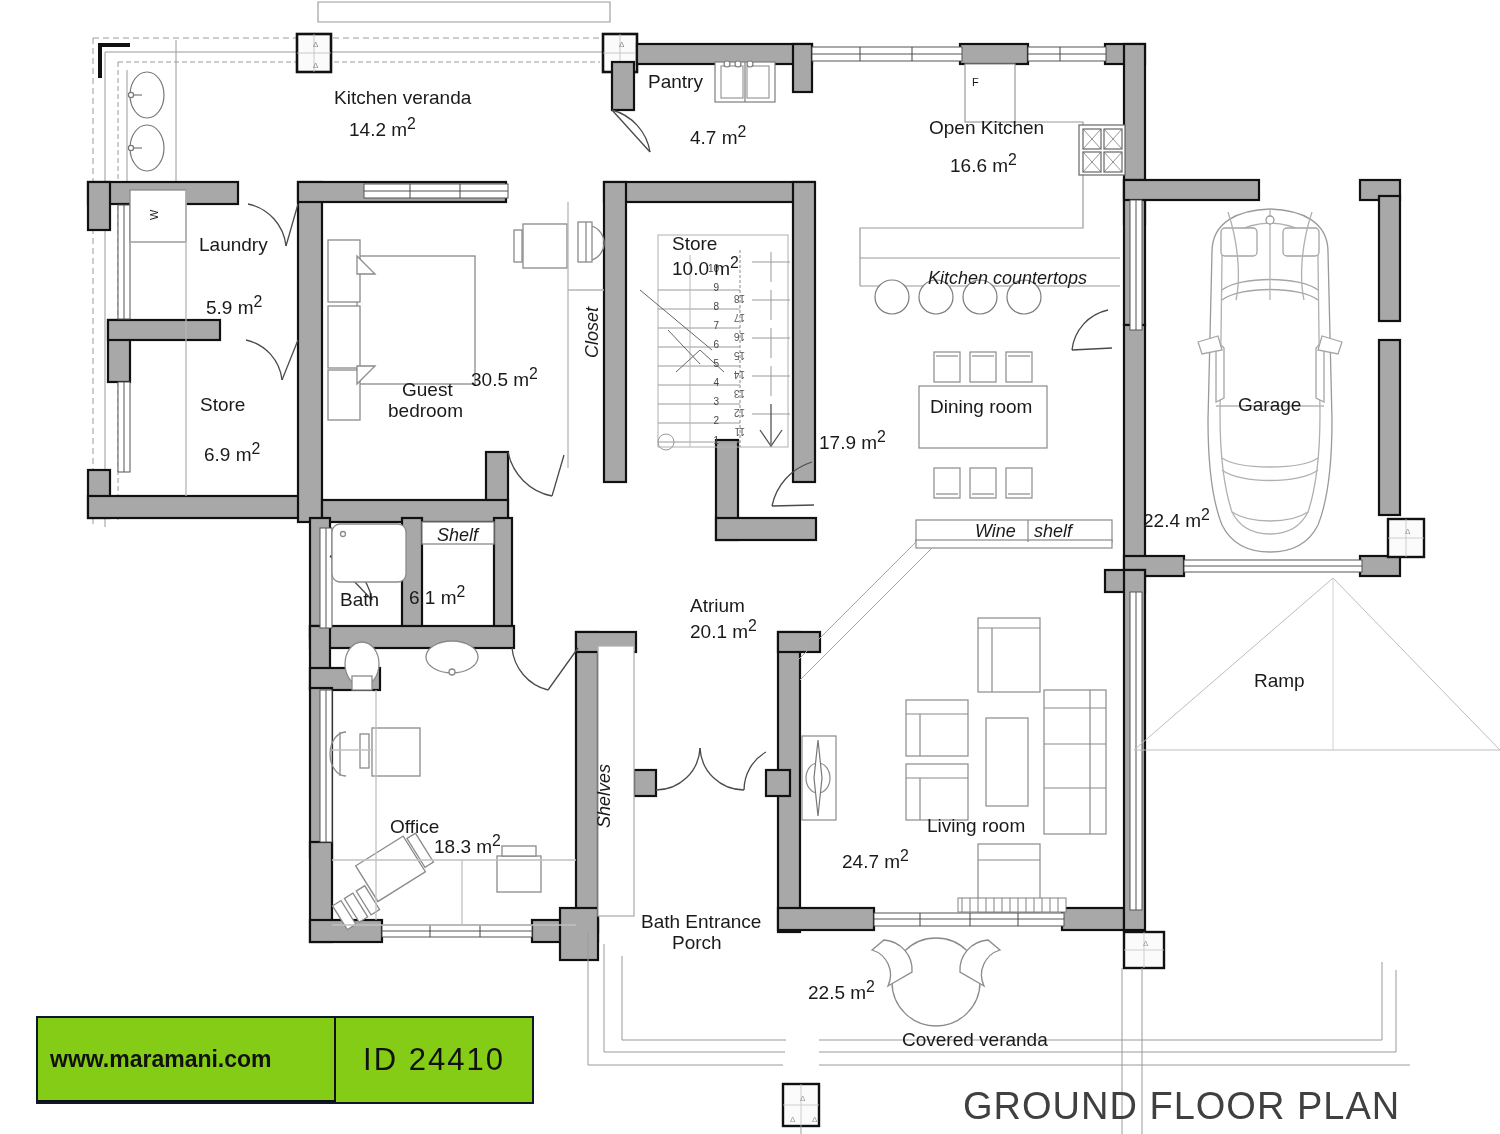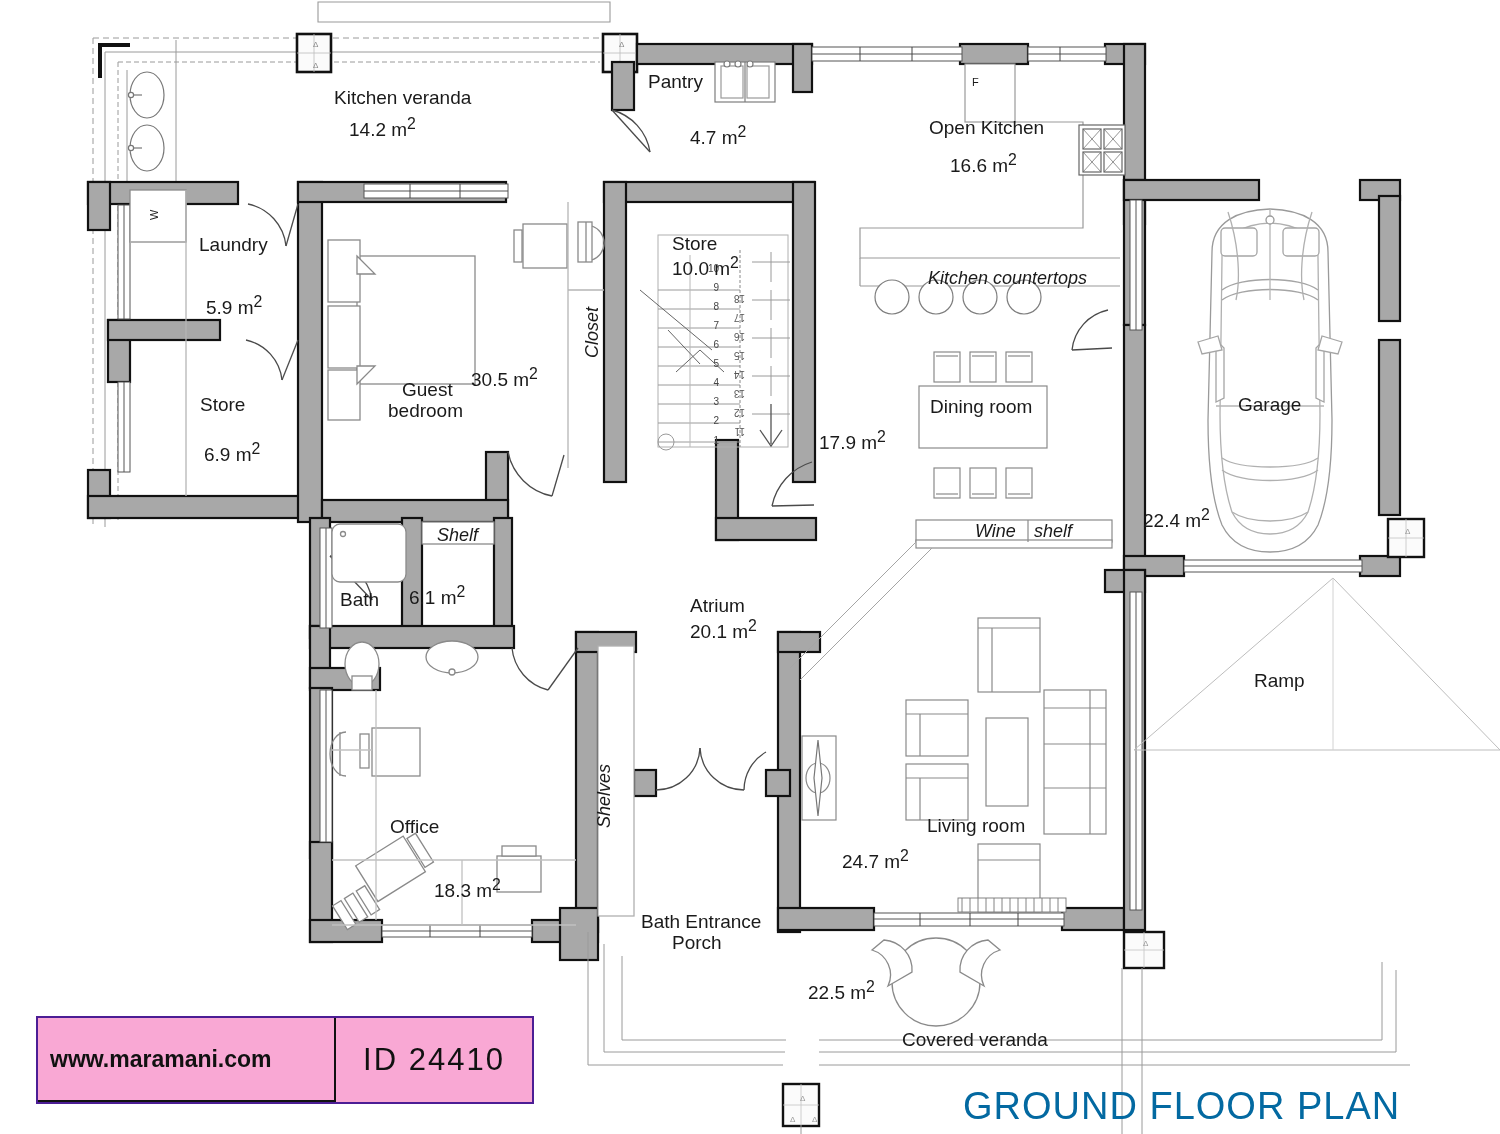--- a/index.html
+++ b/index.html
@@ -527,7 +527,7 @@
   <div class="lbl room-area" style="left:690px;top:617px;text-align:center;"><span>20.1 m</span><sup>2</sup></div>
 
   <div class="lbl room-name" style="left:390px;top:816px;"><span>Office</span></div>
-  <div class="lbl room-area" style="left:434px;top:876px;"><span>18.3 m</span><sup>2</sup></div>
+  <div class="lbl room-area" style="left:434px;top:832px;"><span>18.3 m</span><sup>2</sup></div>
 
   <div class="lbl ital vert" style="left:594px;top:828px;"><span>Shelves</span></div>
 

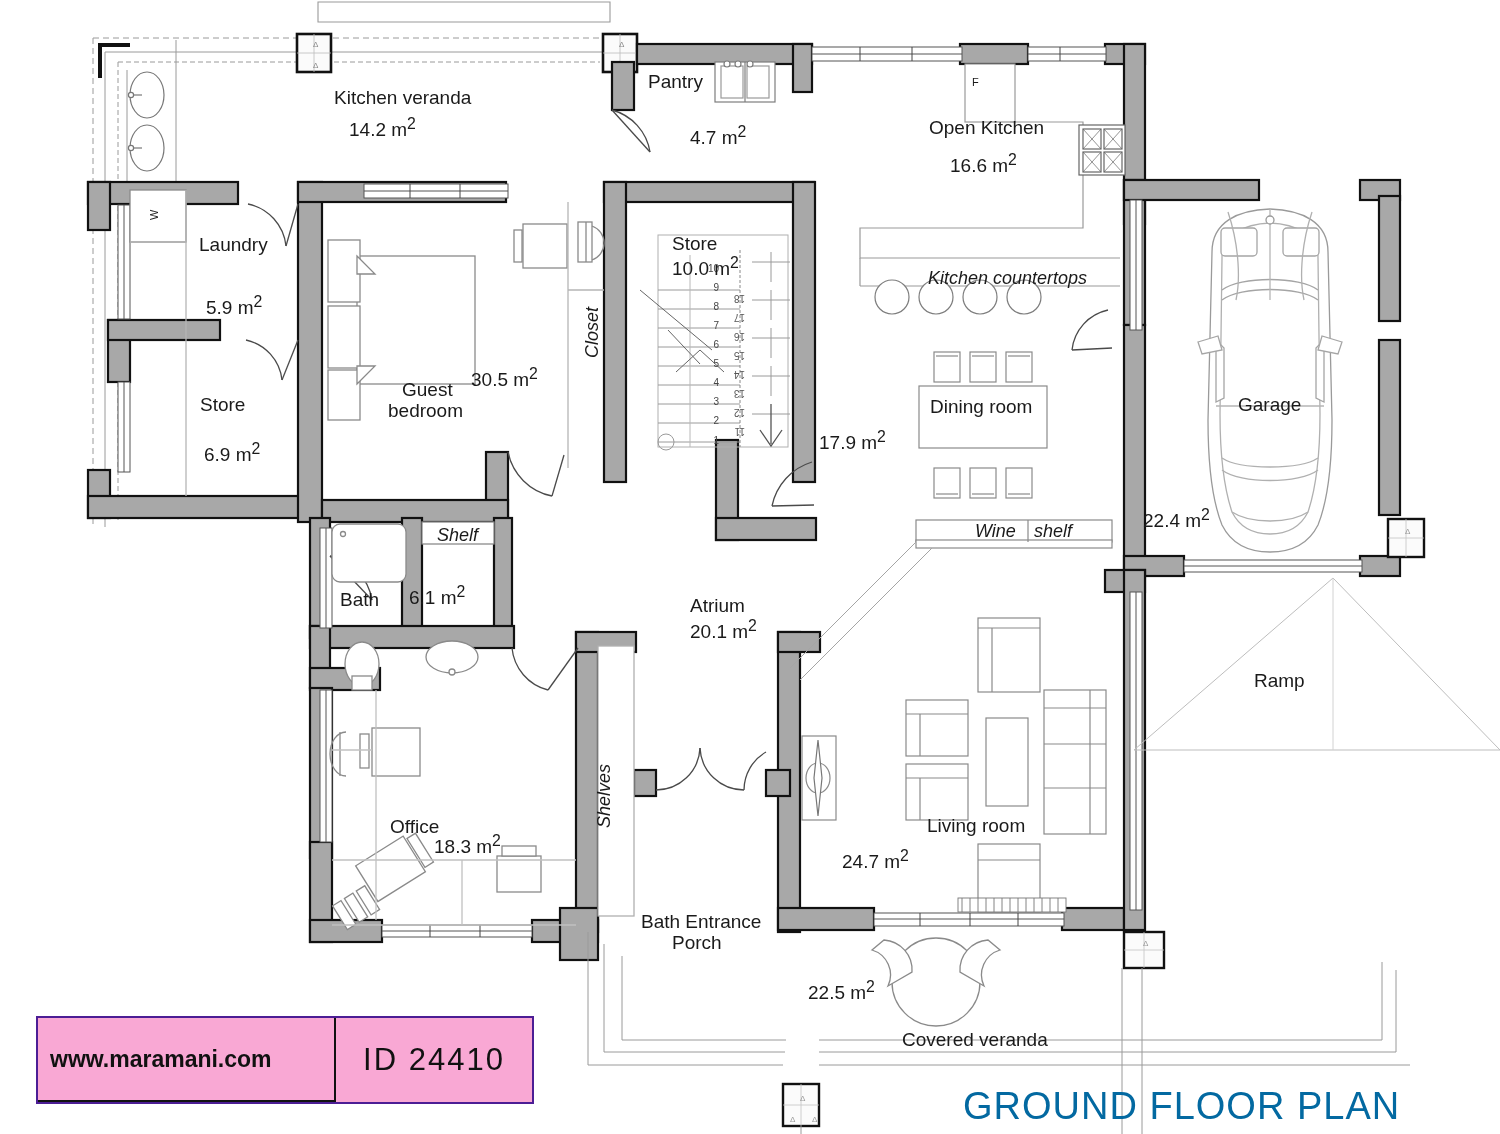--- a/index.html
+++ b/index.html
@@ -15,7 +15,7 @@
   .tiny{font-size:11px;}
   
   #titleblock{position:absolute;left:36px;top:1016px;width:494px;height:84px;
-     border:2px solid #4c1d95;display:flex;background:#f9a8d4;}
+     border:2px solid #0f172a;display:flex;background:#84cc16;}
   #tb-left{width:296px;display:flex;flex-direction:column;border-right:2px solid #111;}
   .tb-row{flex:1;display:flex;align-items:center;padding-left:12px;font-size:23px;font-weight:bold;color:#111;}
   .tb-row:first-child{border-bottom:2px solid #111;}

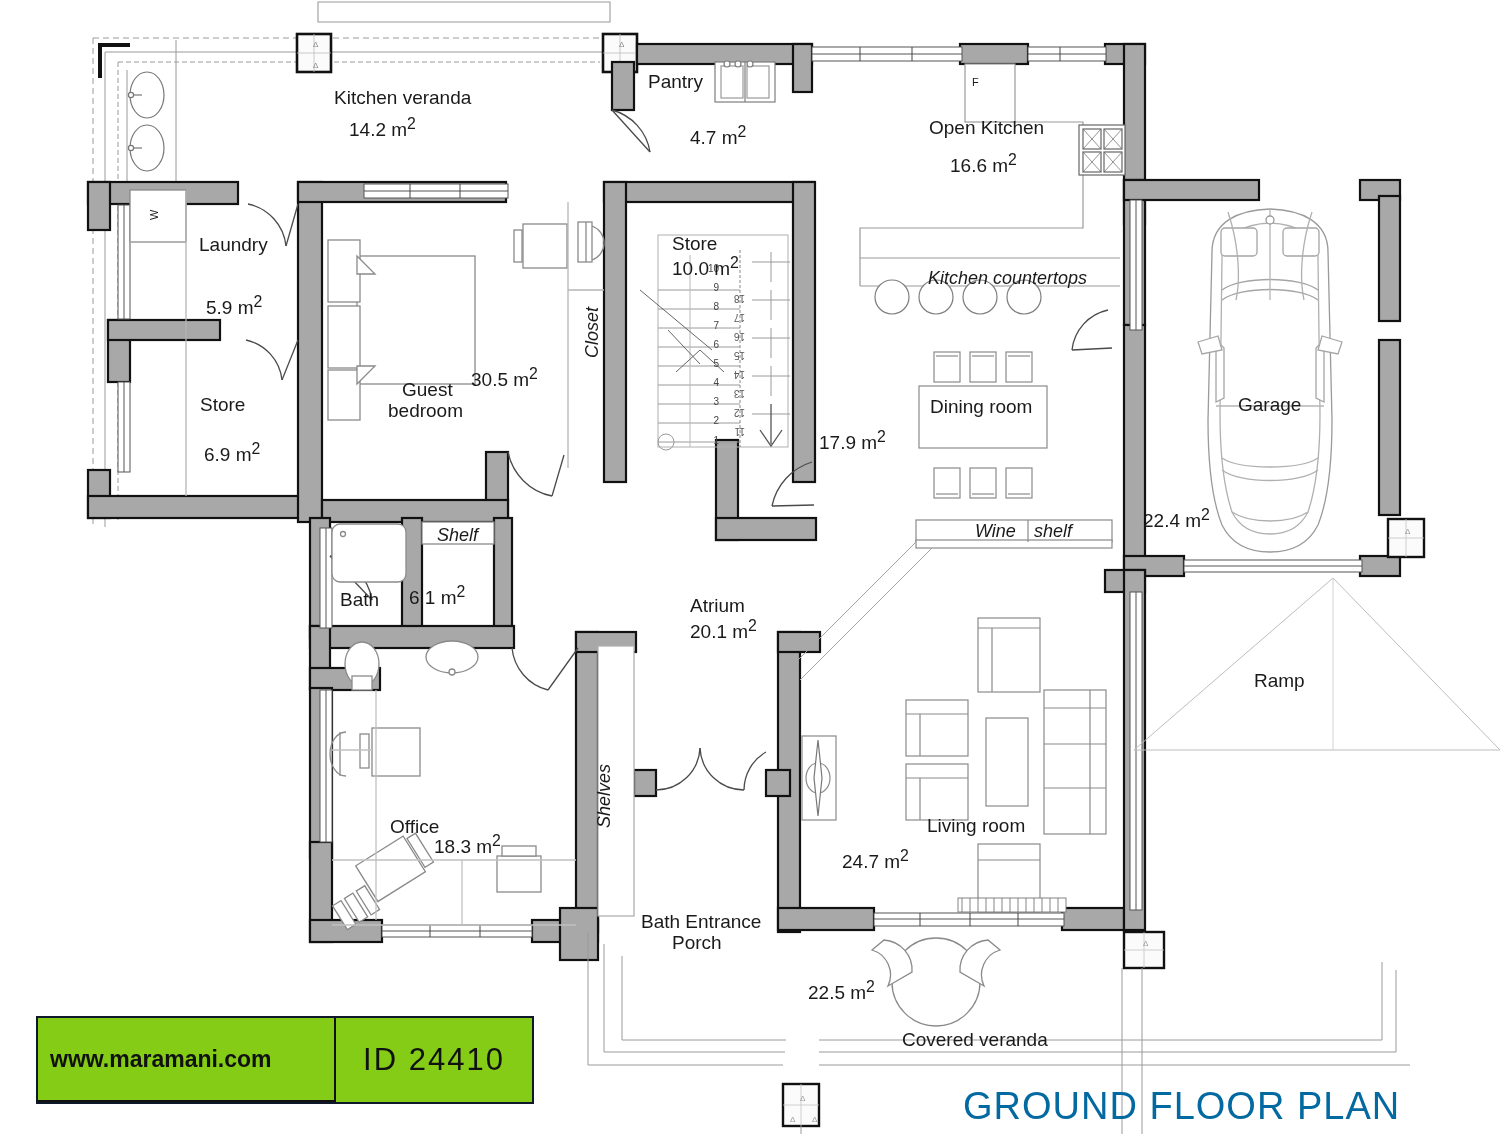--- a/index.html
+++ b/index.html
@@ -21,7 +21,7 @@
   .tb-row:first-child{border-bottom:2px solid #111;}
   #tb-right{flex:1;display:flex;align-items:center;justify-content:center;
      font-size:31px;letter-spacing:2px;color:#111;}
-  #sheet-title{position:absolute;left:963px;top:1085px;font-size:38px;letter-spacing:1px;color:#0369a1;}
+  #sheet-title{position:absolute;left:963px;top:1085px;font-size:38px;letter-spacing:1px;color:#404040;}
   .stairnum{font-size:10px;fill:#444;}
   .stairnum-r{font-size:10px;fill:#555;}
 </style>

